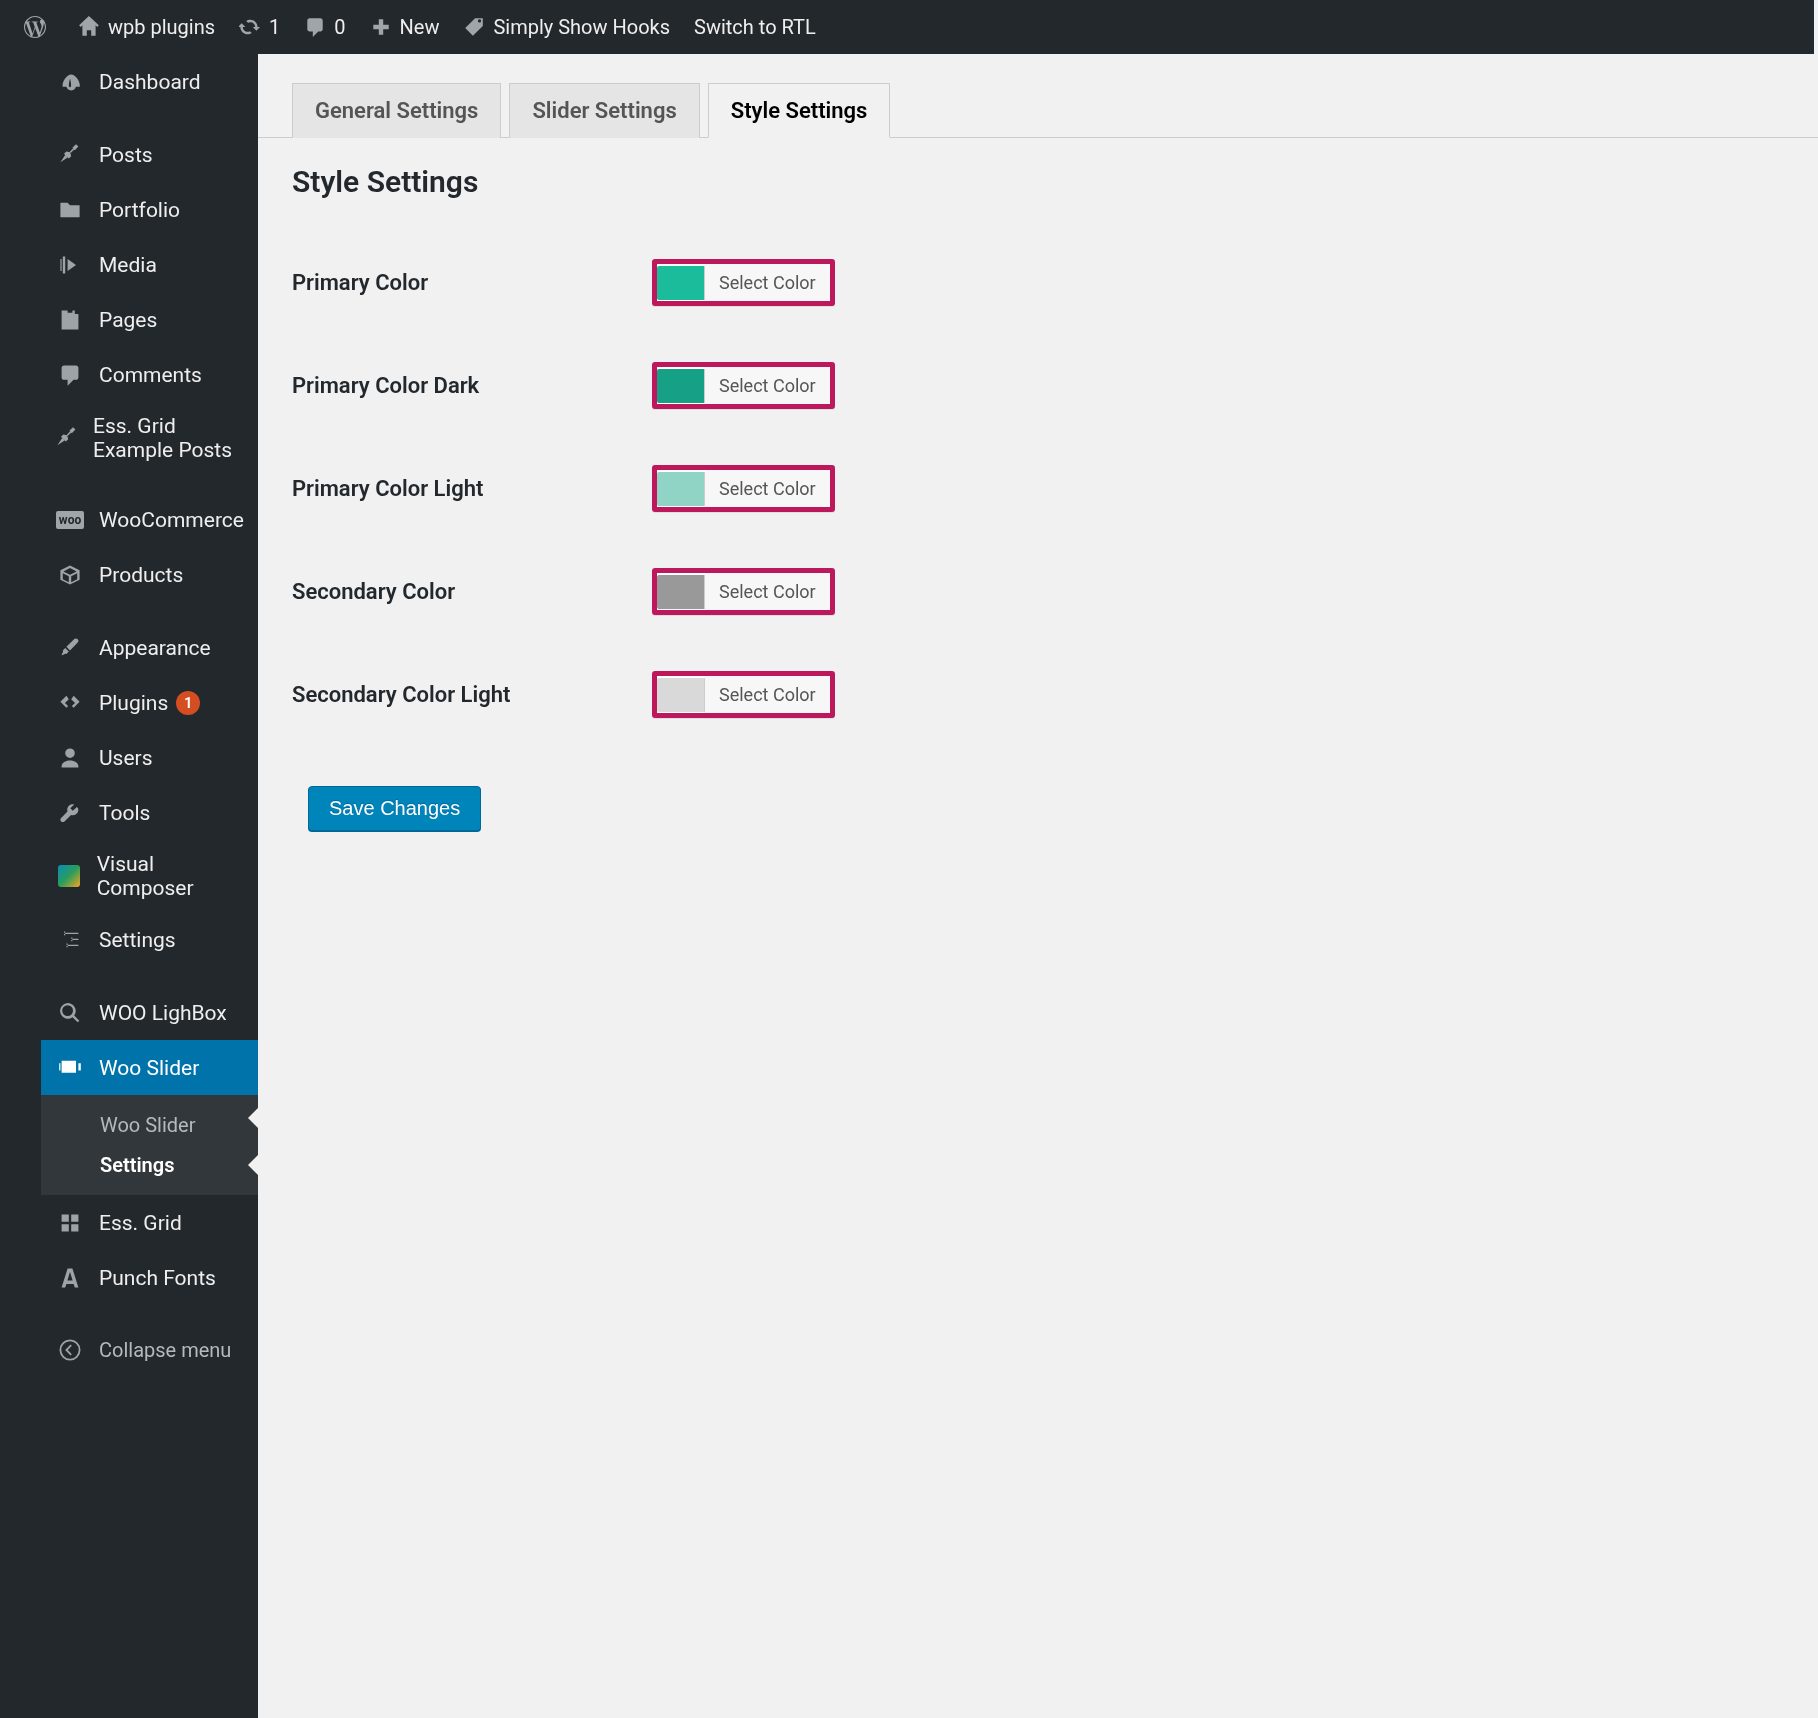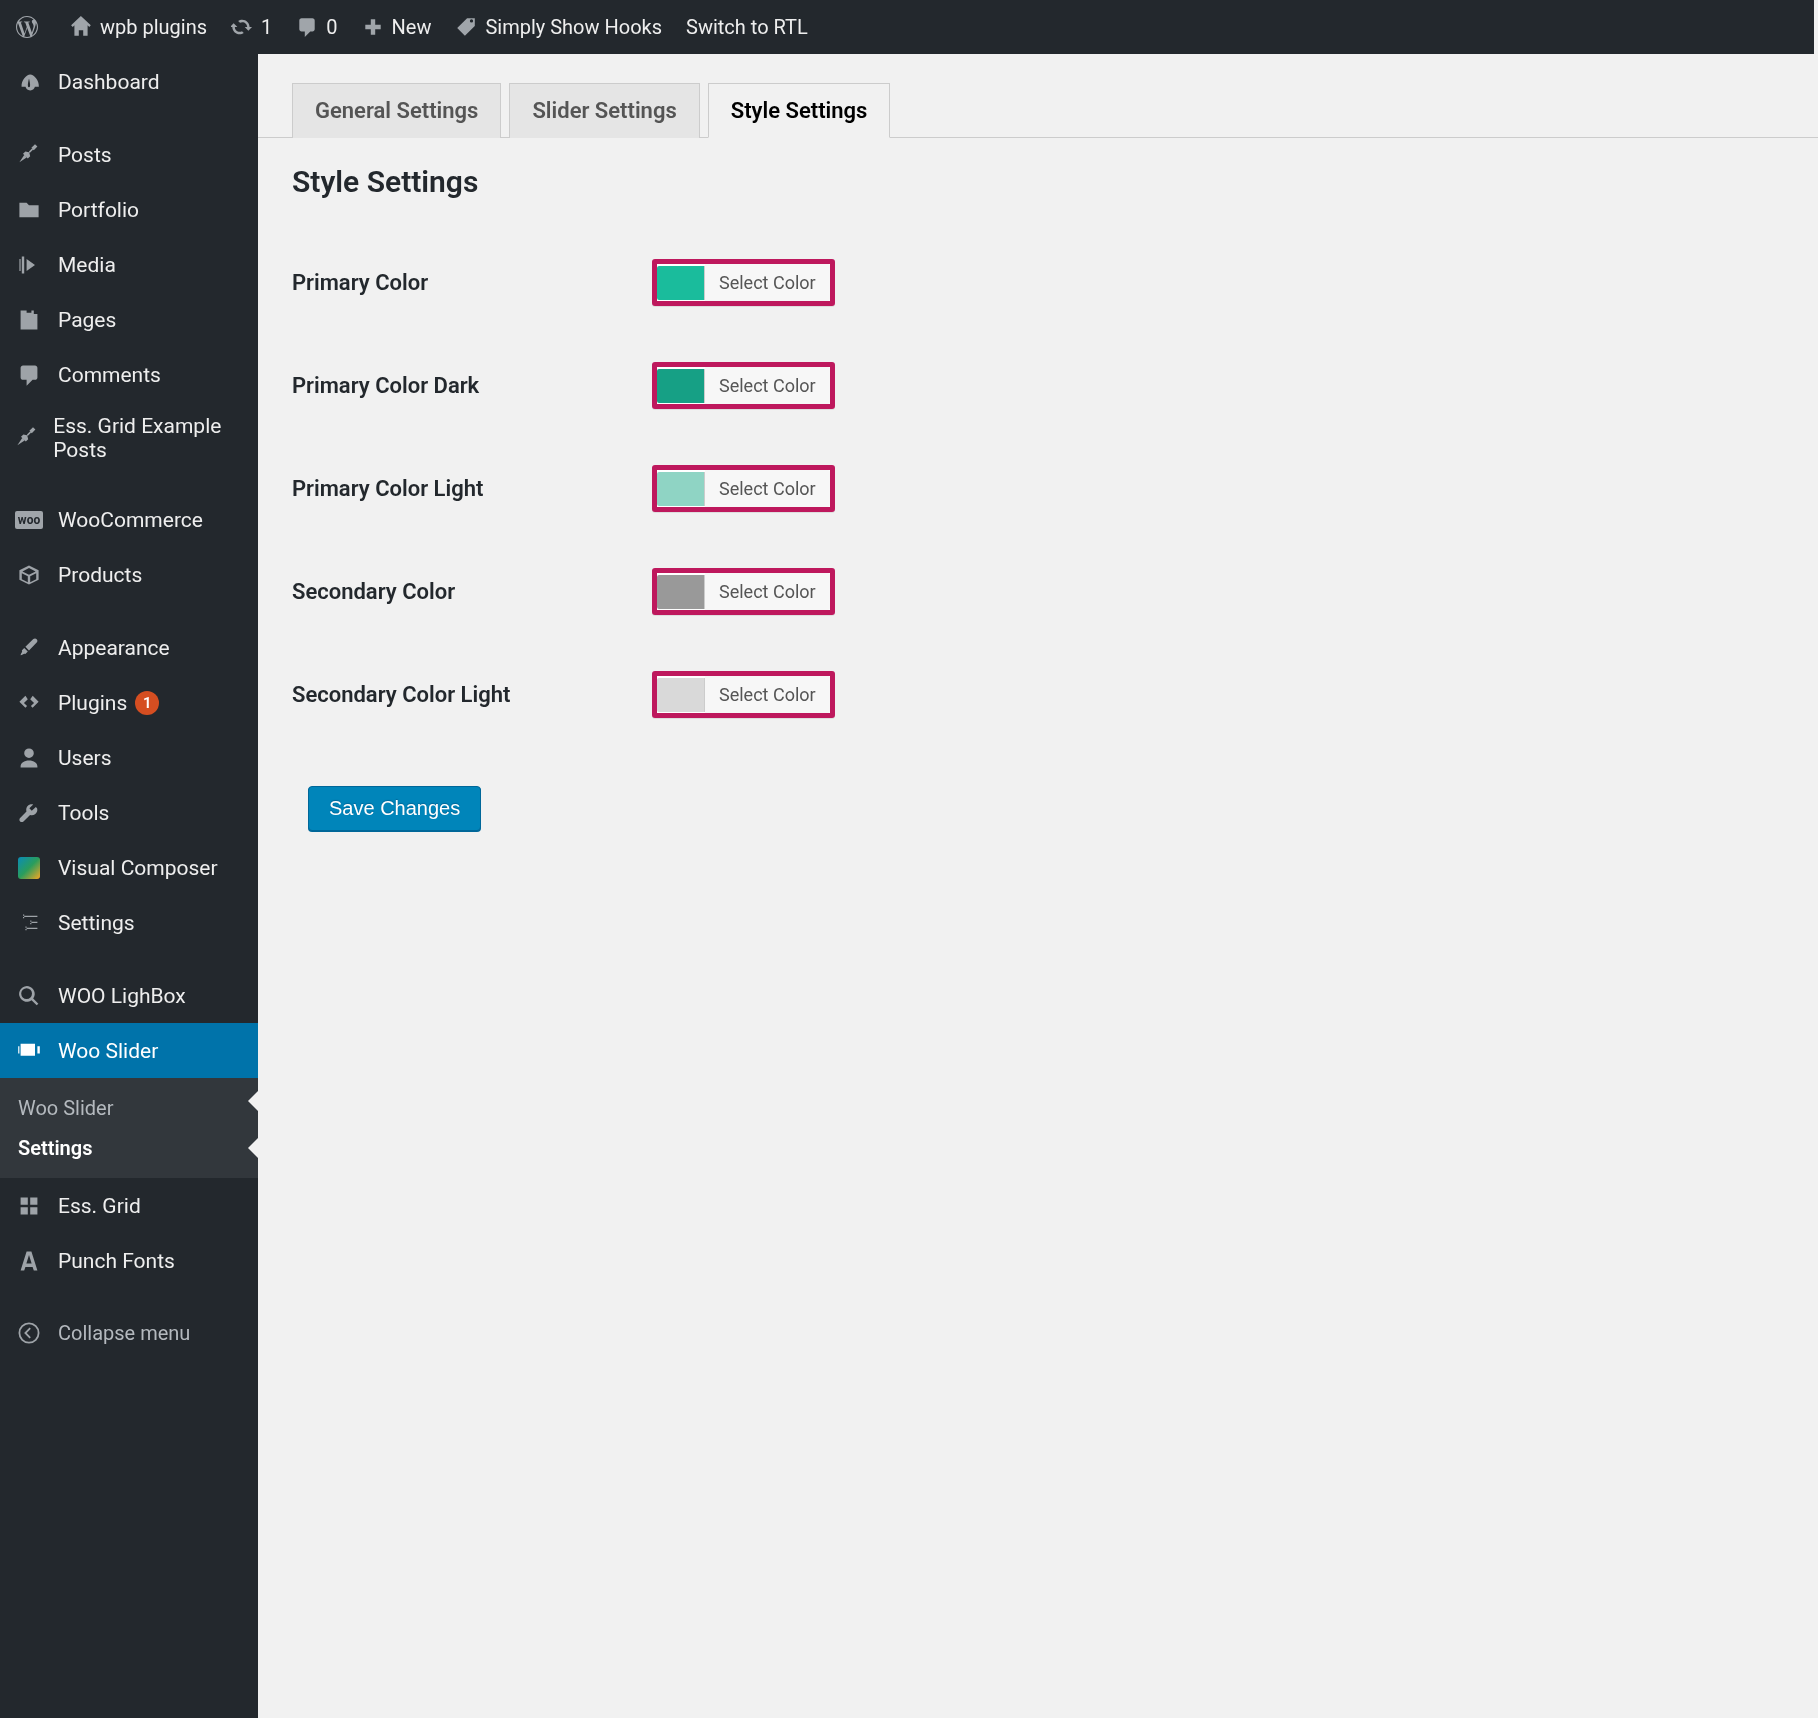--- a/index.html
+++ b/index.html
@@ -21,7 +21,7 @@
       color: #eee;
       display: flex;
       align-items: center;
-      padding: 0 4px;
+      padding: 0 12px;
       z-index: 1000;
       font-size: 20px;
     }

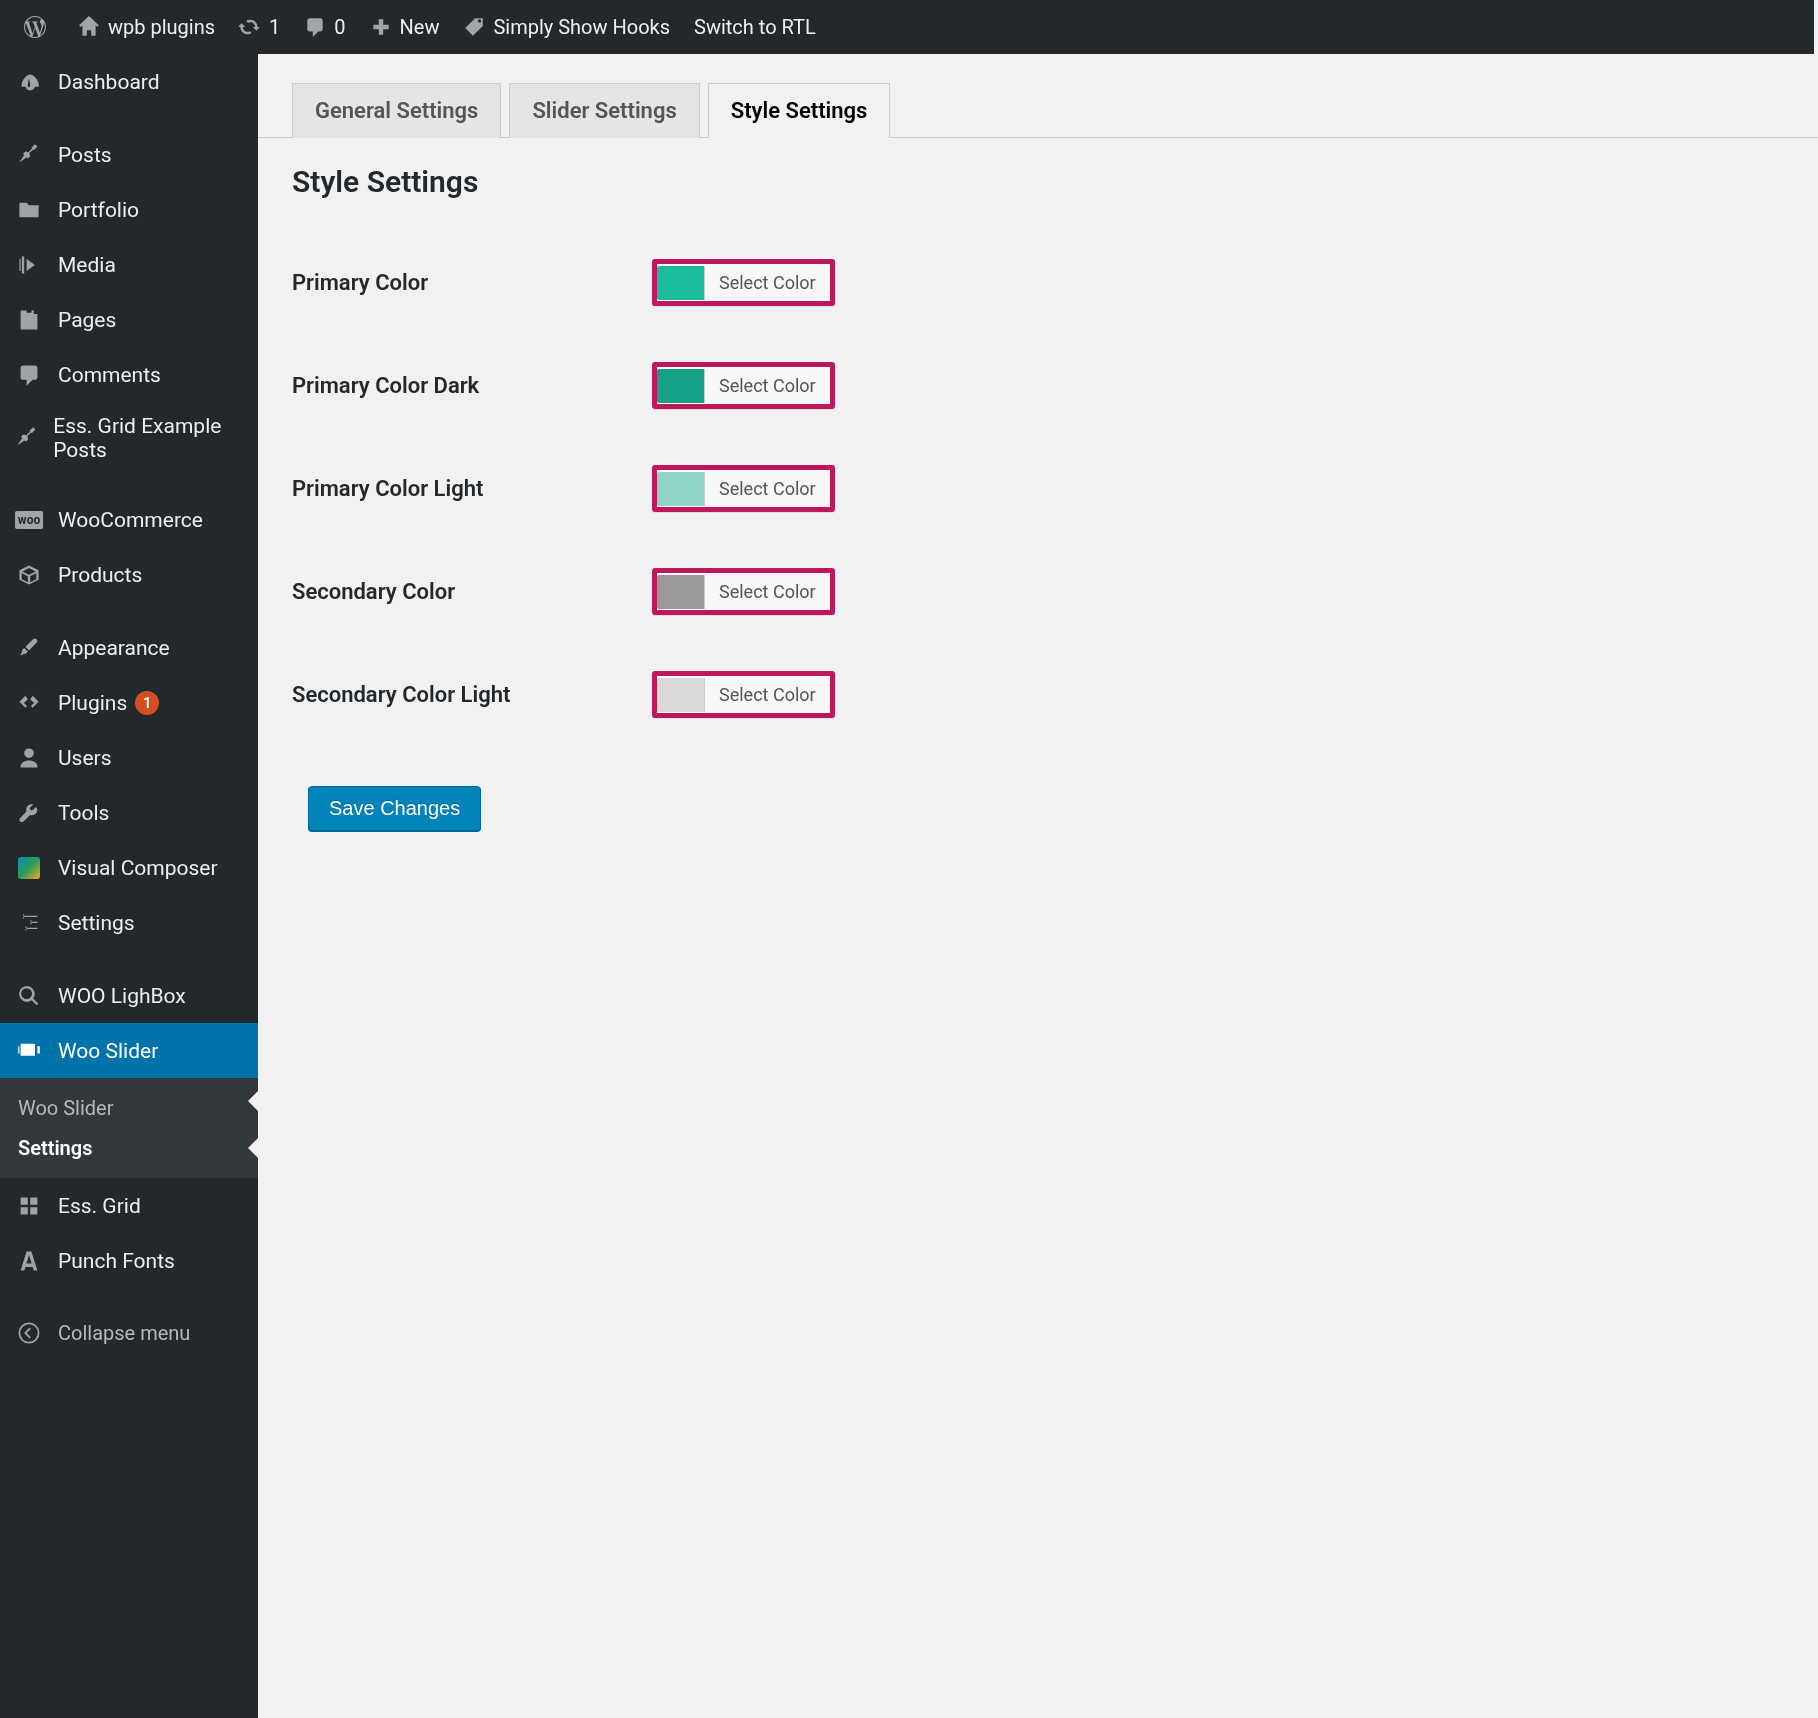--- a/index.html
+++ b/index.html
@@ -63,6 +63,7 @@
     .admin-menu li {
       margin: 0;
       position: relative;
+      padding-left: 41px;
     }
     .admin-menu li a {
       display: flex;

